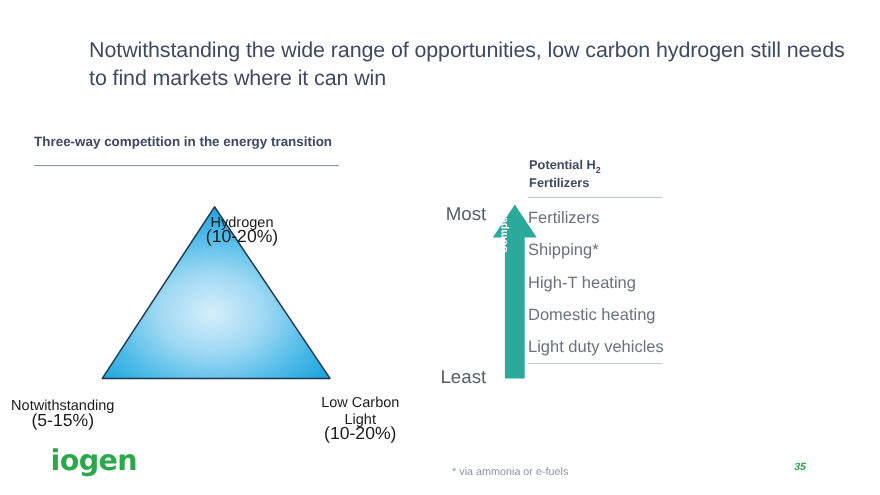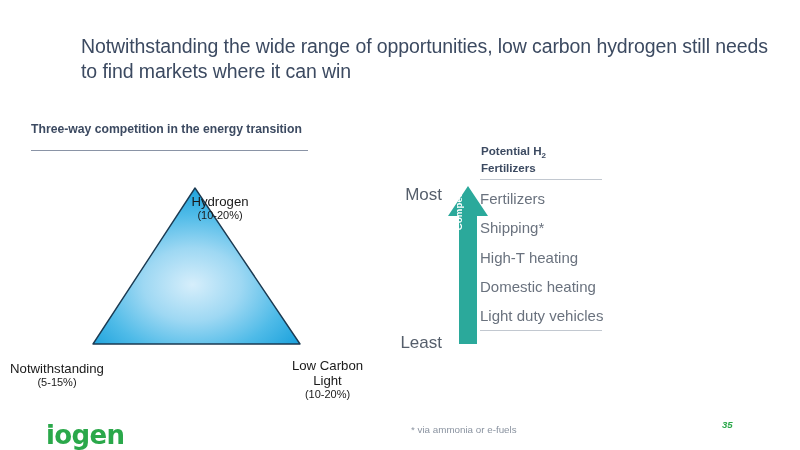--- a/index.html
+++ b/index.html
@@ -68,7 +68,7 @@
   }
   .tri-pct {
     display: block;
-    font-size: 11px;
+    font-size: 16px;
     line-height: 13px;
     color: #1a1a1a;
   }

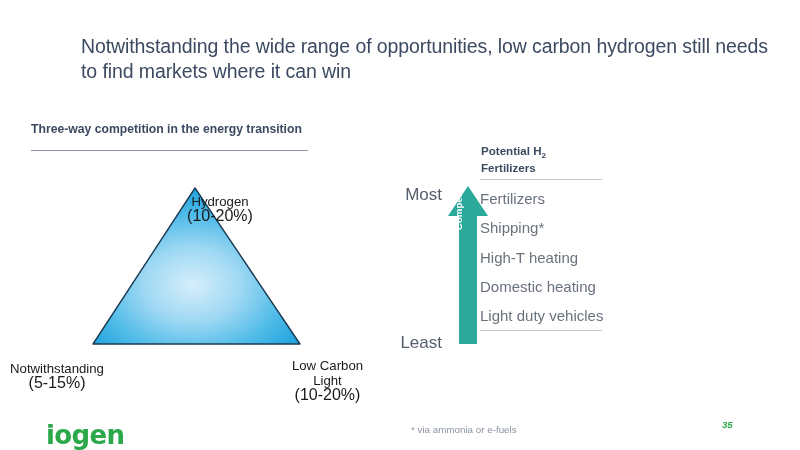--- a/index.html
+++ b/index.html
@@ -191,7 +191,6 @@
     top: 404px;
     width: 90px;
     height: 30px;
-    margin-top: 16px;
   }
   #logo-text {
     position: absolute;

